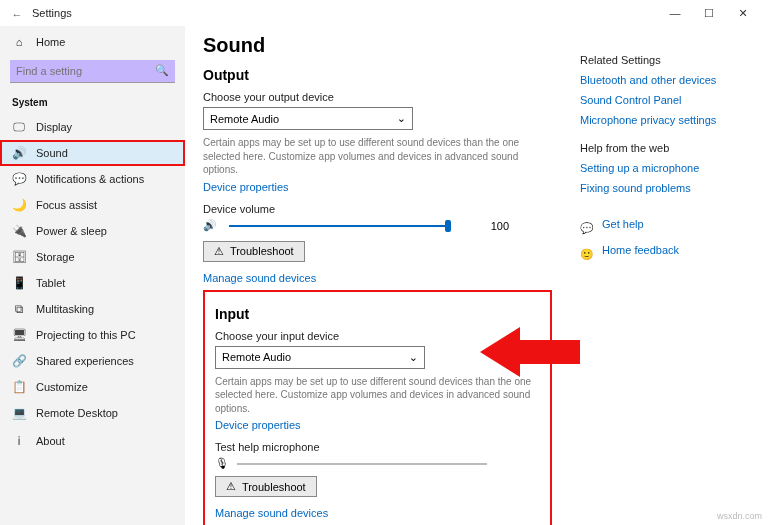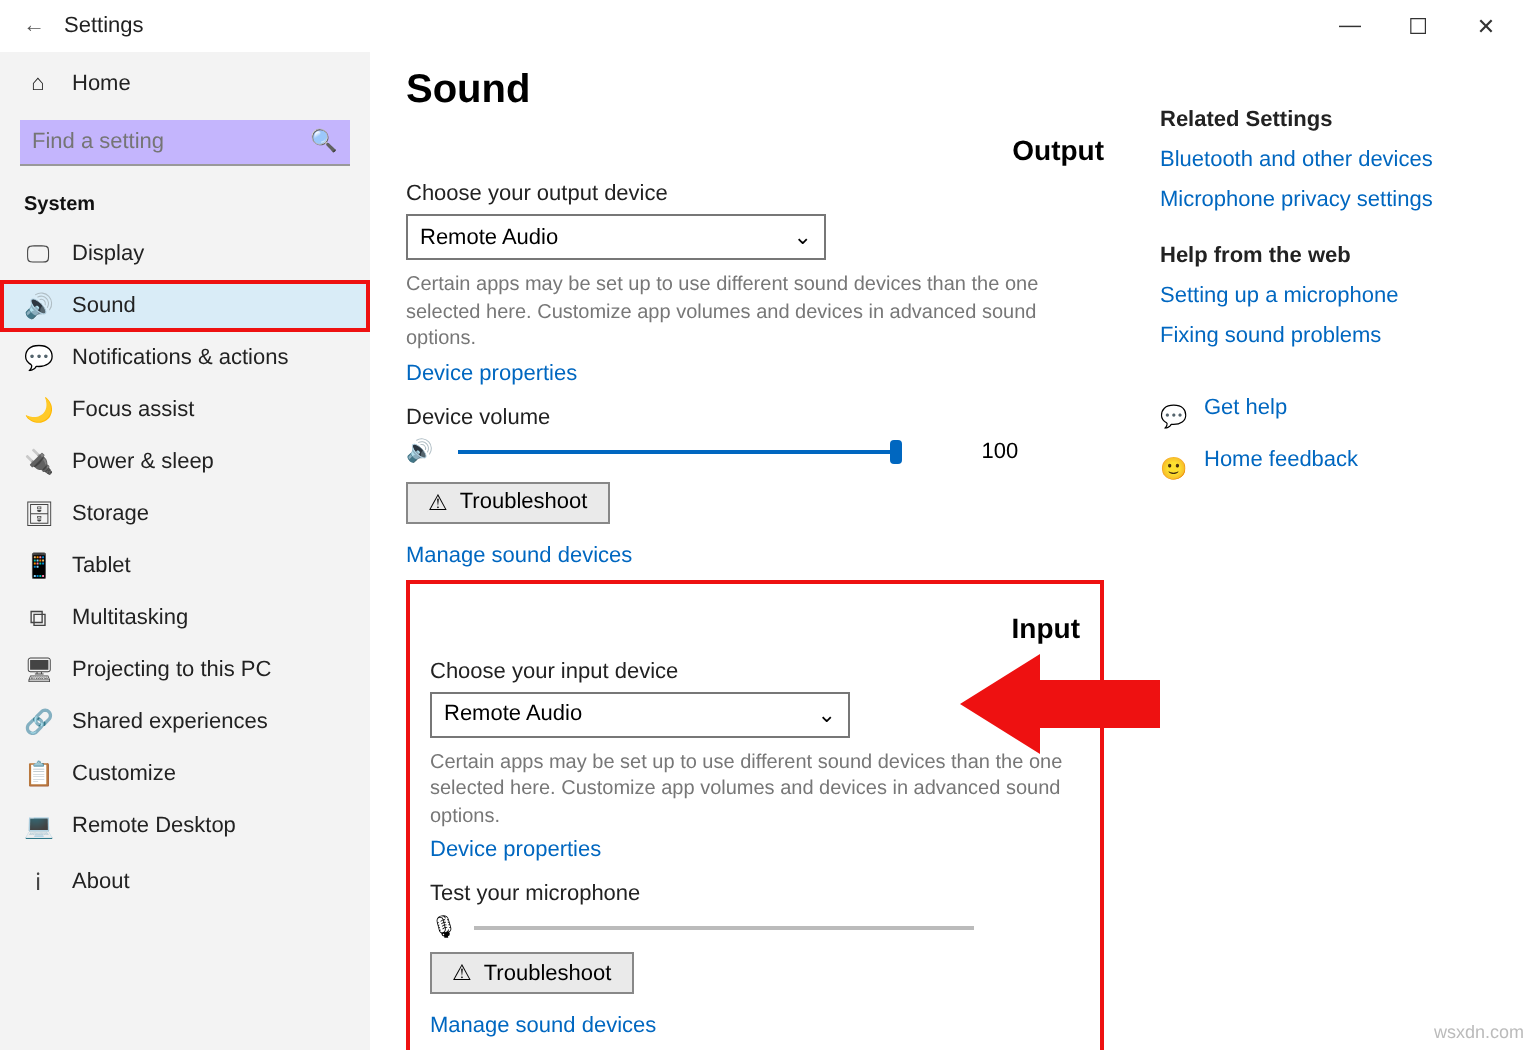--- a/index.html
+++ b/index.html
@@ -43,7 +43,7 @@
   .mic-track { flex: 1; height: 2px; background: #bbb; max-width: 250px; }
   .arrow { position: absolute; top: 30px; right: -30px; pointer-events: none; }
   .aside { width: 170px; padding-top: 20px; }
-  .aside h3 { font-size: 11px; font-weight: 700; margin-bottom: 8px; color: #222; }
+  .aside h3 { font-size: 11px; font-weight: 400; margin-bottom: 8px; color: #222; }
   .aside .link { display: block; margin-bottom: 8px; font-size: 11px; }
   .aside .hiconrow { display: flex; align-items: center; gap: 8px; margin-bottom: 6px; }
   .aside .hiconrow .icon { width: 14px; color: #555; }

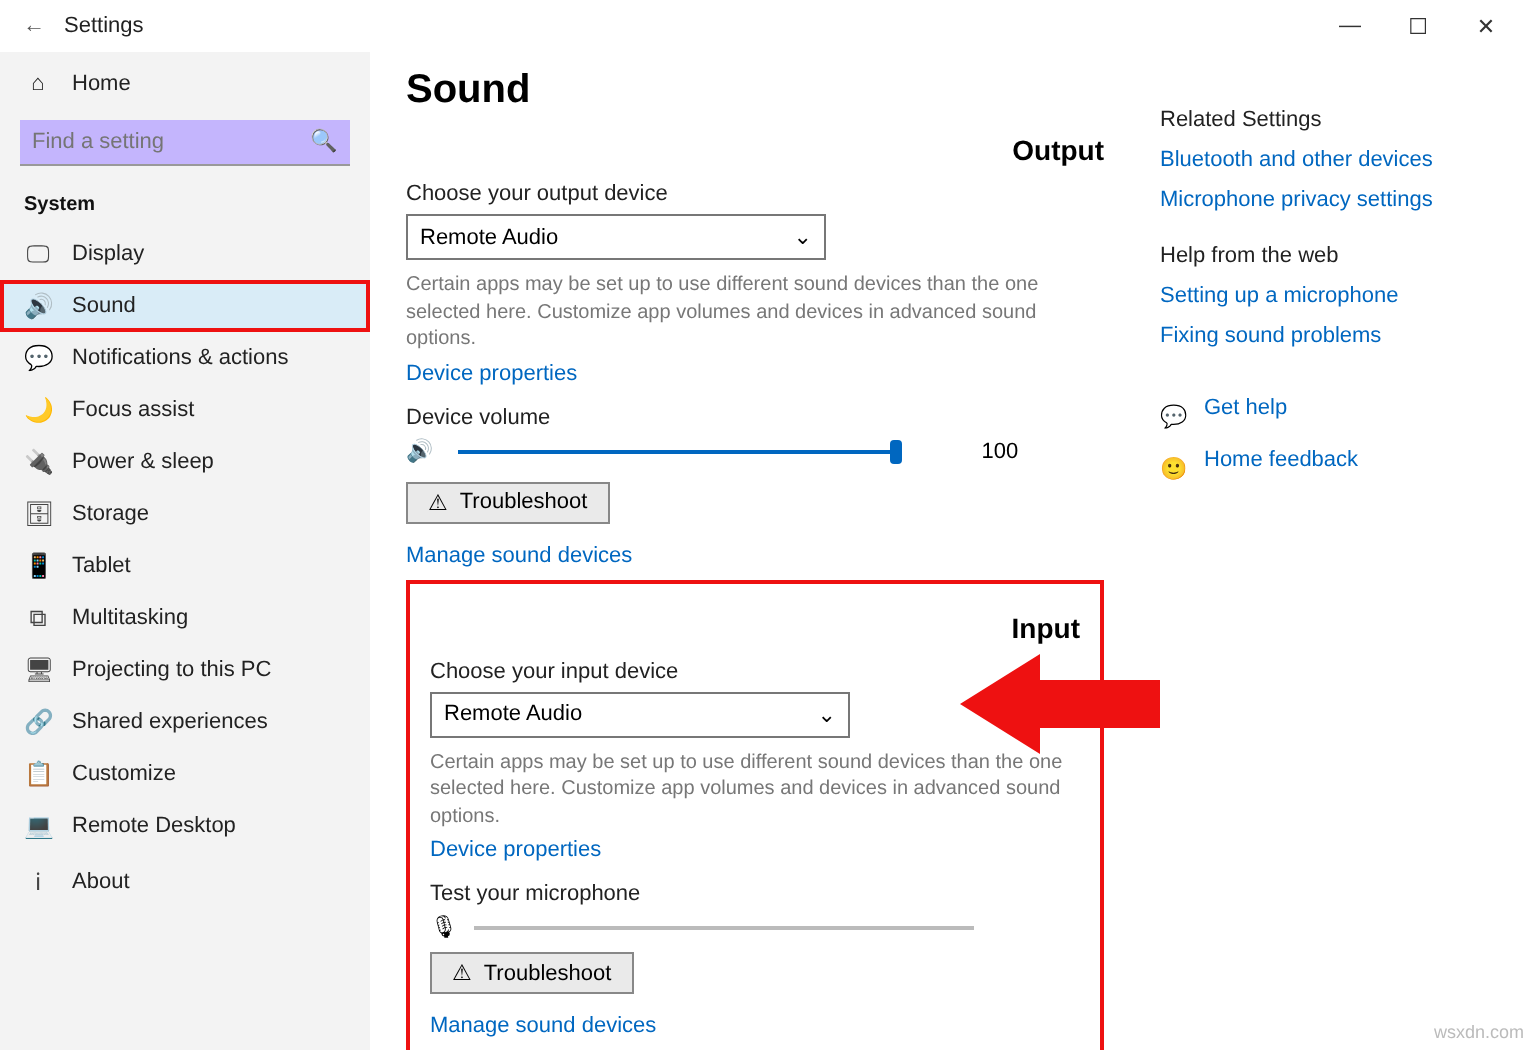--- a/index.html
+++ b/index.html
@@ -26,7 +26,7 @@
   .content { flex: 1; padding: 8px 18px 10px 18px; overflow: hidden; display: flex; gap: 28px; }
   .main { flex: 1; max-width: 360px; }
   h1 { font-size: 20px; font-weight: 600; margin-bottom: 10px; }
-  h2 { font-size: 14px; font-weight: 600; margin: 6px 0 8px; text-align: right; }
+  h2 { font-size: 14px; font-weight: 600; margin: 6px 0 8px; }
   .lbl { font-size: 11px; color: #222; margin-bottom: 4px; }
   .select { border: 1px solid #777; padding: 4px 6px; width: 210px; font-size: 11px; display: flex; justify-content: space-between; align-items: center; background: #fff; gap: 36px; }
   .helptext { font-size: 10px; color: #777; margin: 6px 0 4px; line-height: 1.35; max-width: 330px; }

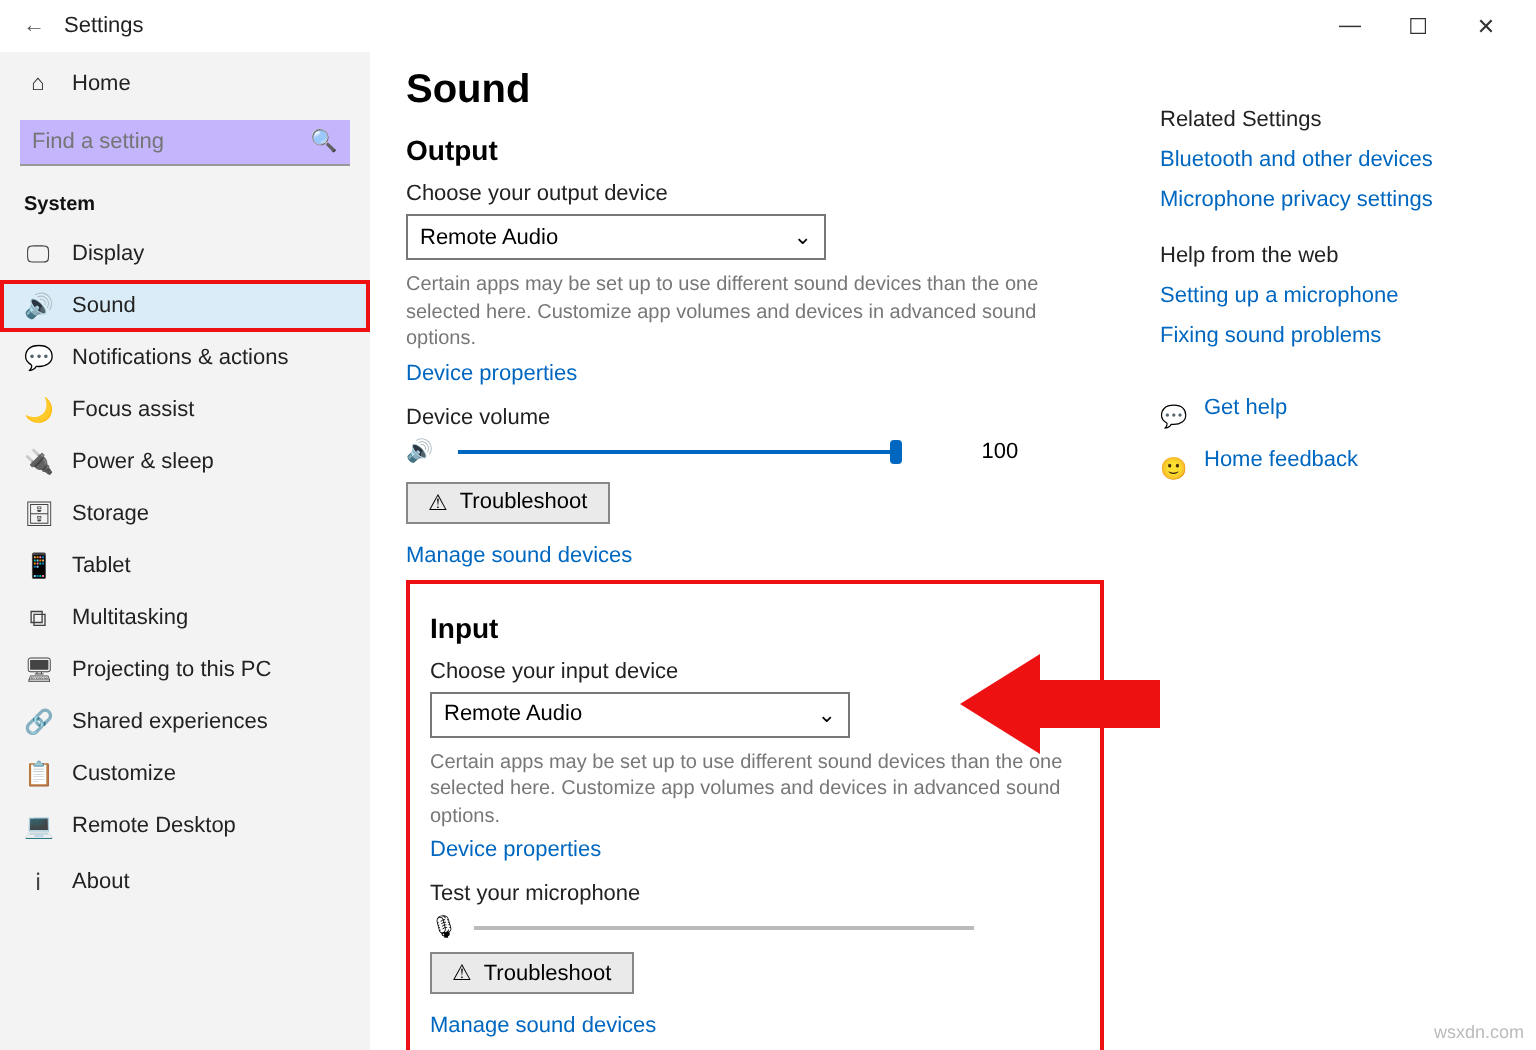--- a/index.html
+++ b/index.html
@@ -184,6 +184,7 @@
       <div class="aside">
         <h3>Related Settings</h3>
         <span class="link">Bluetooth and other devices</span>
+        <span class="link">Sound Control Panel</span>
         <span class="link">Microphone privacy settings</span>
         <h3 style="margin-top:16px;">Help from the web</h3>
         <span class="link">Setting up a microphone</span>

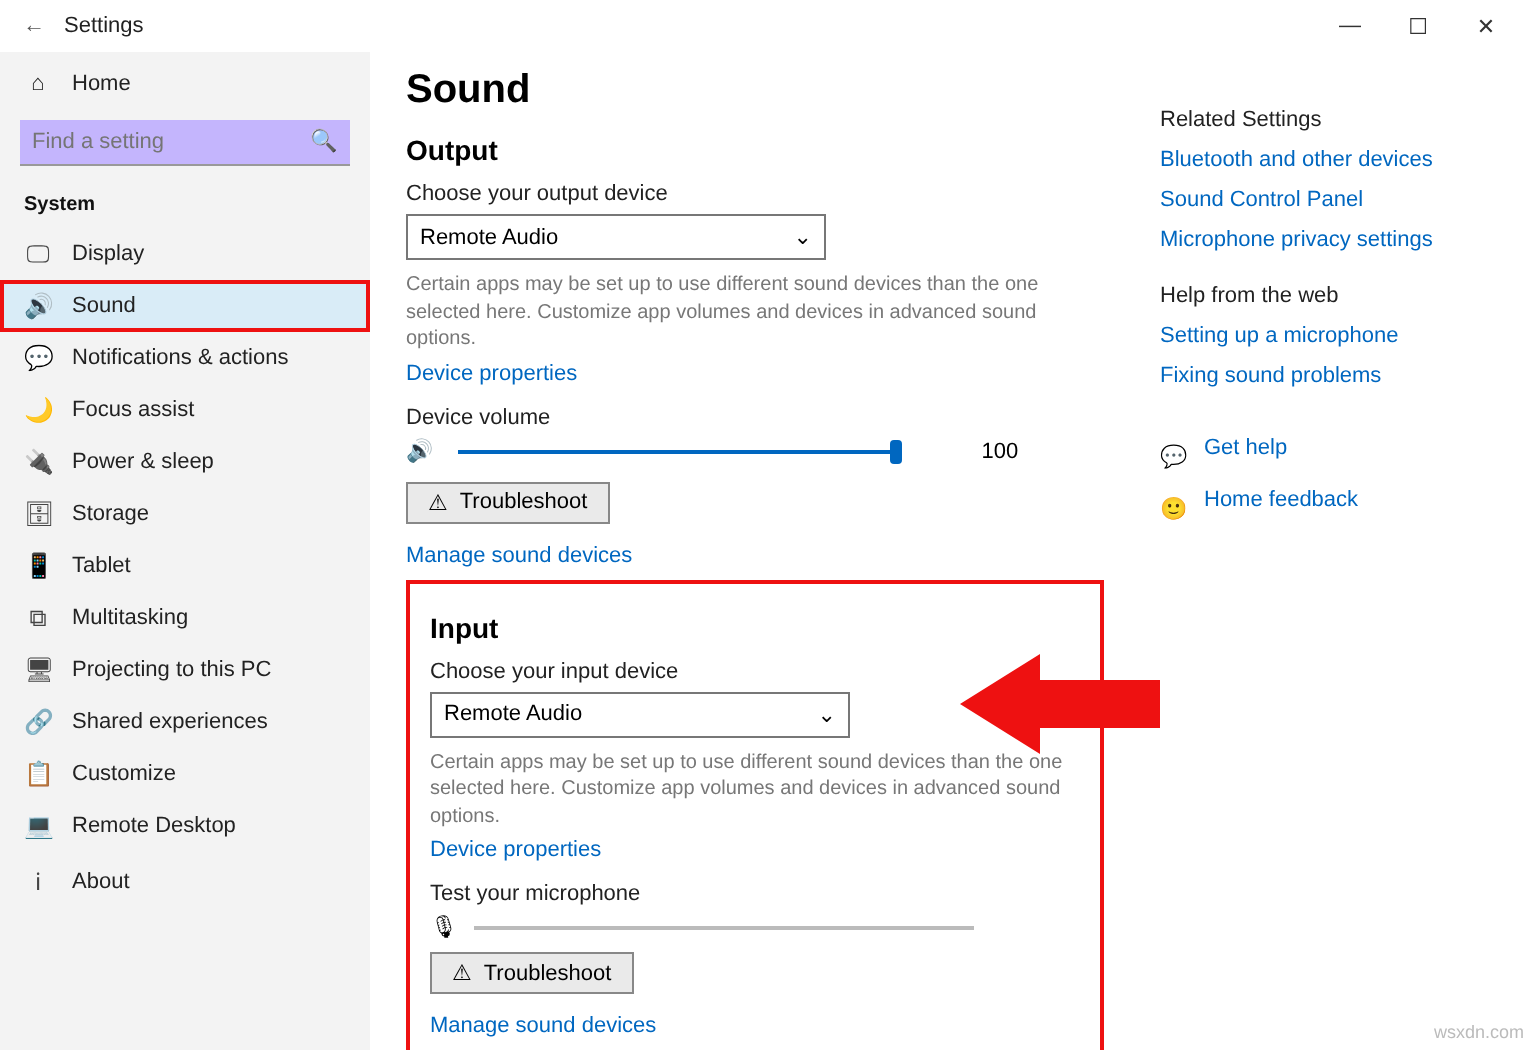--- a/index.html
+++ b/index.html
@@ -168,7 +168,7 @@
           </div>
           <div class="helptext">Certain apps may be set up to use different sound devices than the one selected here. Customize app volumes and devices in advanced sound options.</div>
           <div class="link">Device properties</div>
-          <div class="lbl section-gap">Test your microphone</div>
+          <div class="lbl section-gap">Test help microphone</div>
           <div class="mic-row">
             <span>🎙</span>
             <div class="mic-track"></div>

